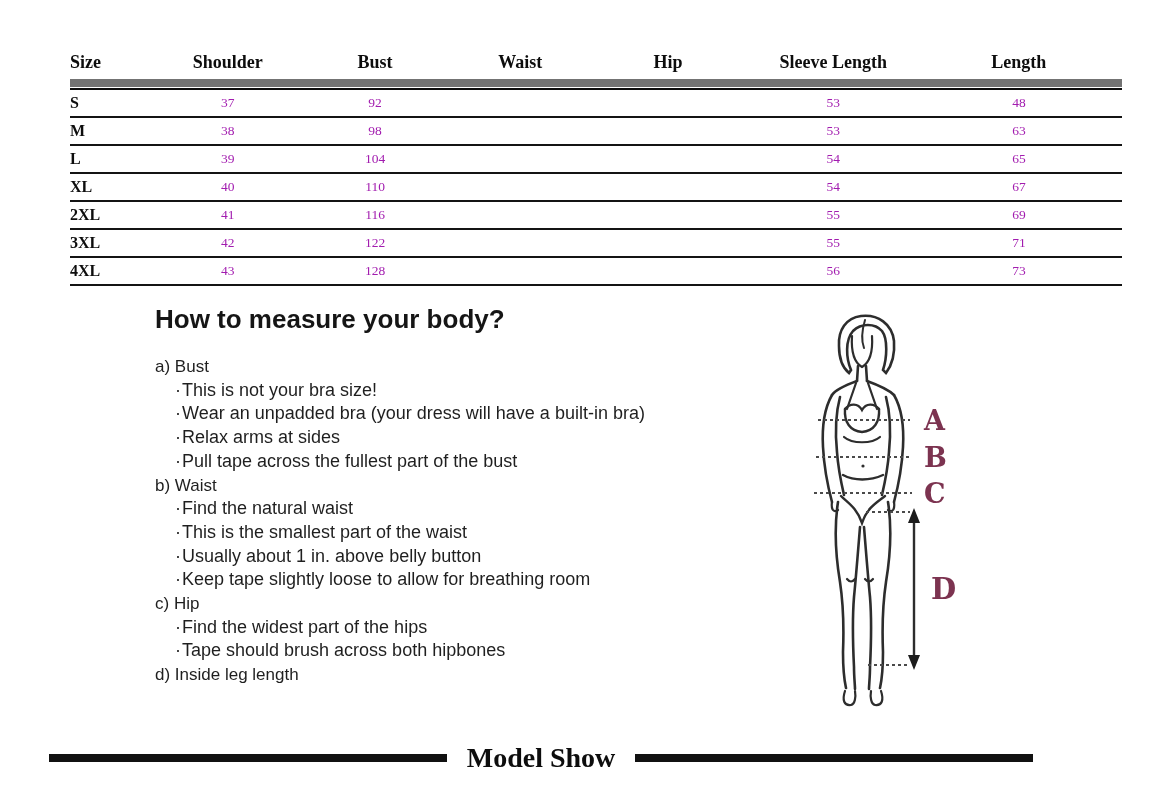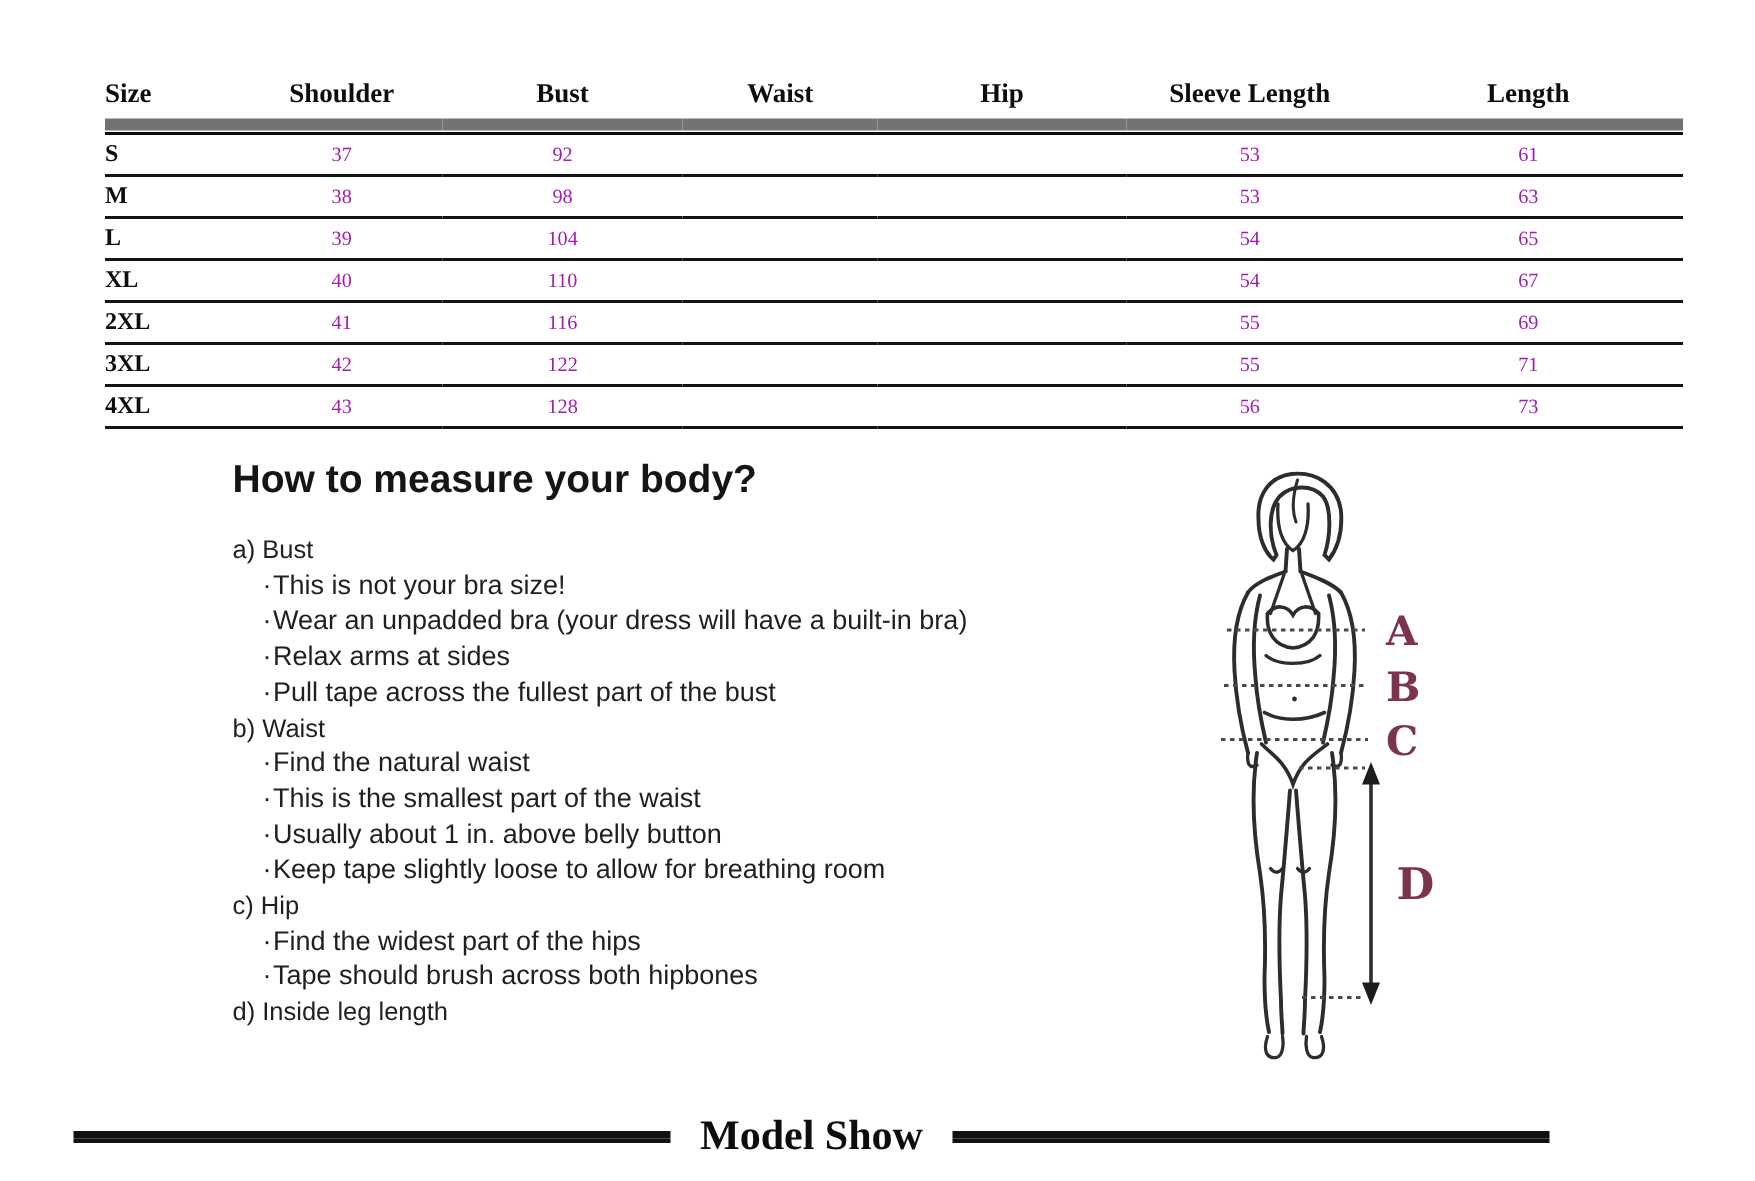--- a/index.html
+++ b/index.html
@@ -84,7 +84,7 @@
           <td class=""></td>
           <td class=""></td>
           <td class="">53</td>
-          <td class="">61</td>
+          <td class="">48</td>
         </tr>
         <tr>
           <td class="size-cell">M</td>

